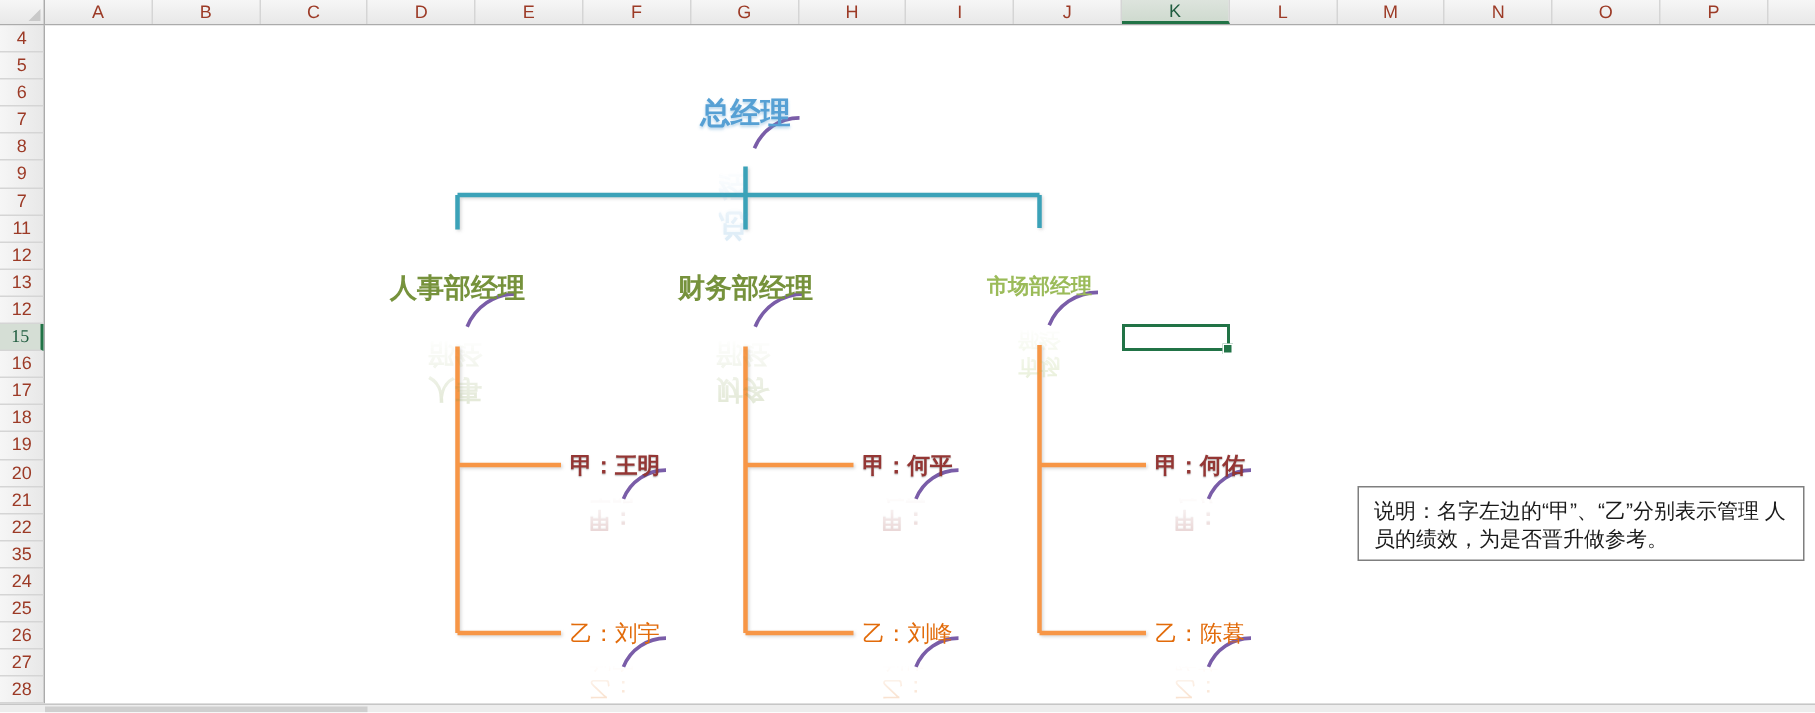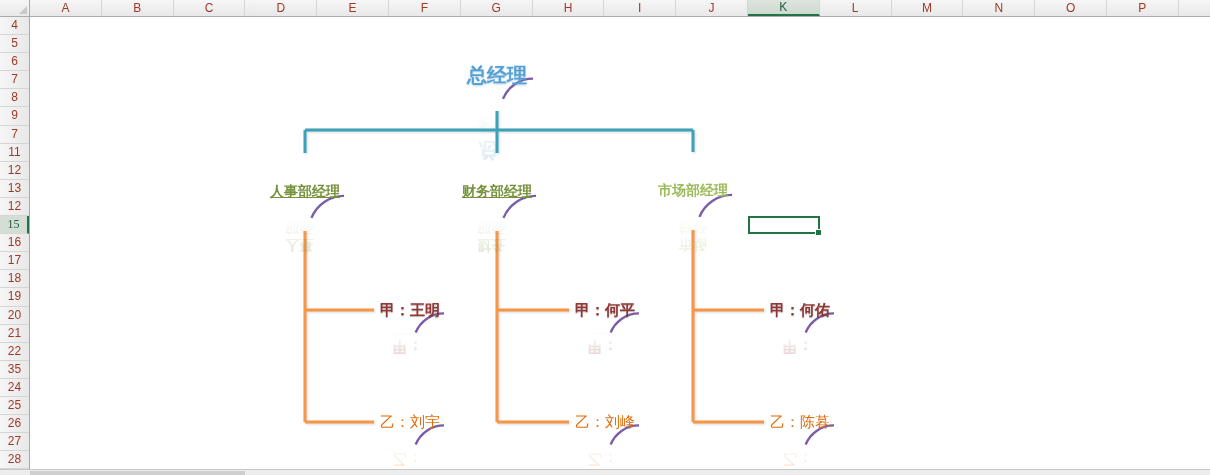--- a/index.html
+++ b/index.html
@@ -52,7 +52,7 @@
   .n-leaf{width:68px;height:68px;}
   .t-root{font-size:20px;font-weight:bold;color:var(--c-root-text);
     text-shadow:0 1px 2px rgba(91,160,208,.45);}
-  .t-mgr{font-size:14px;font-weight:bold;color:var(--c-manager-text);text-decoration:underline;}
+  .t-mgr{font-size:18px;font-weight:bold;color:var(--c-manager-text);}
   .t-mgr-light{font-size:14px;font-weight:bold;color:var(--c-manager-text-light);text-align:center;}
   .t-a{font-size:15px;font-weight:bold;color:var(--c-grade-a-text);
     text-shadow:0 1px 1px rgba(0,0,0,.3);}

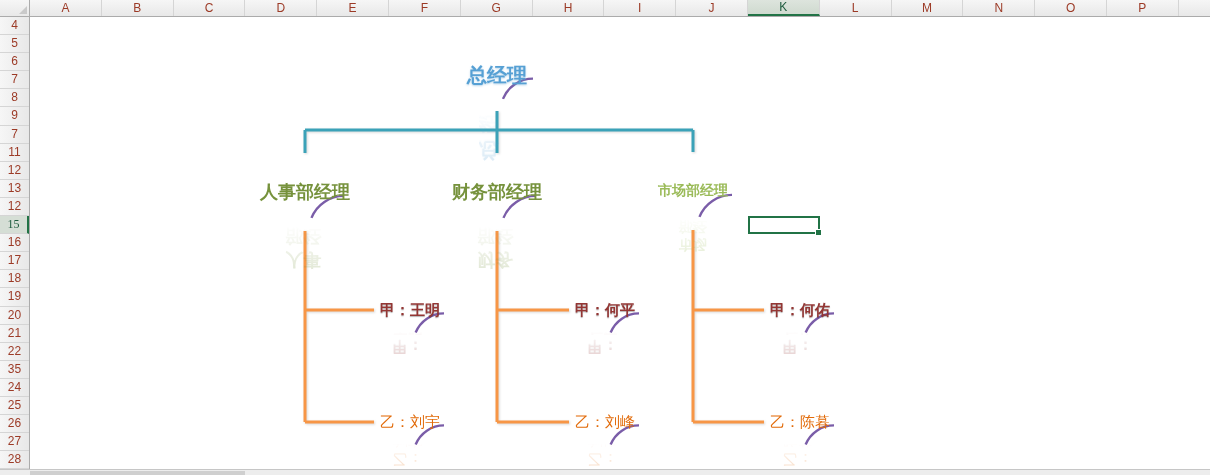--- a/index.html
+++ b/index.html
@@ -217,6 +217,9 @@
     <span class="reflection t-b" aria-hidden="true">乙：陈暮</span>
   </div>
 
+  <div class="note">
+    <span>说明：名字左边的“甲”、“乙”分别表示管理 人员的绩效，为是否晋升做参考。</span>
+  </div>
 
   <div class="bottom-strip">
     <div class="strip-seg"></div>

